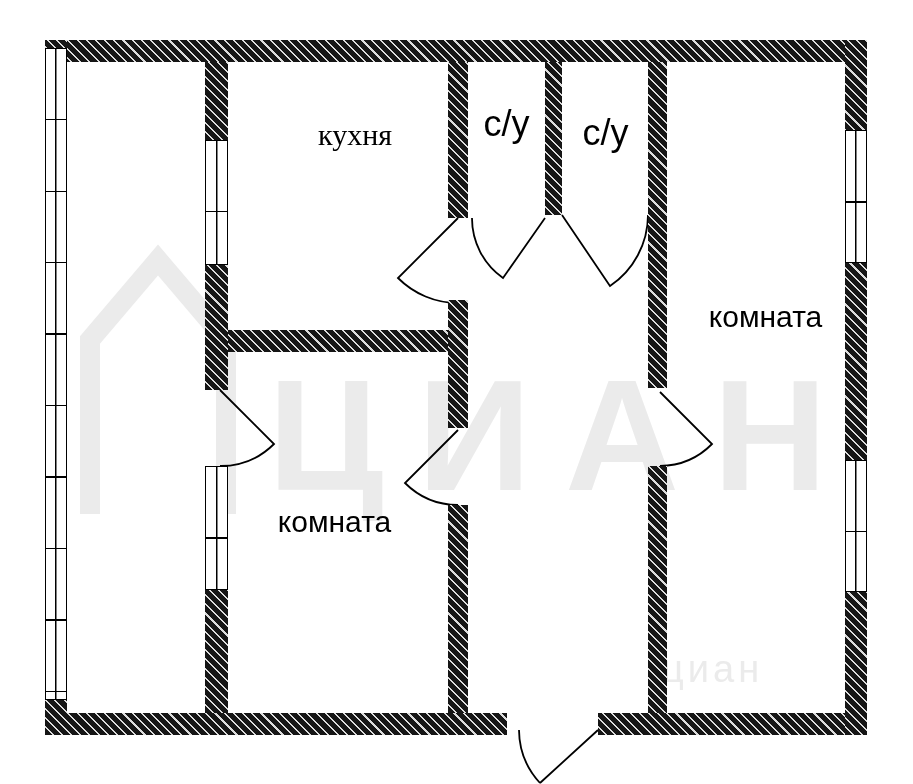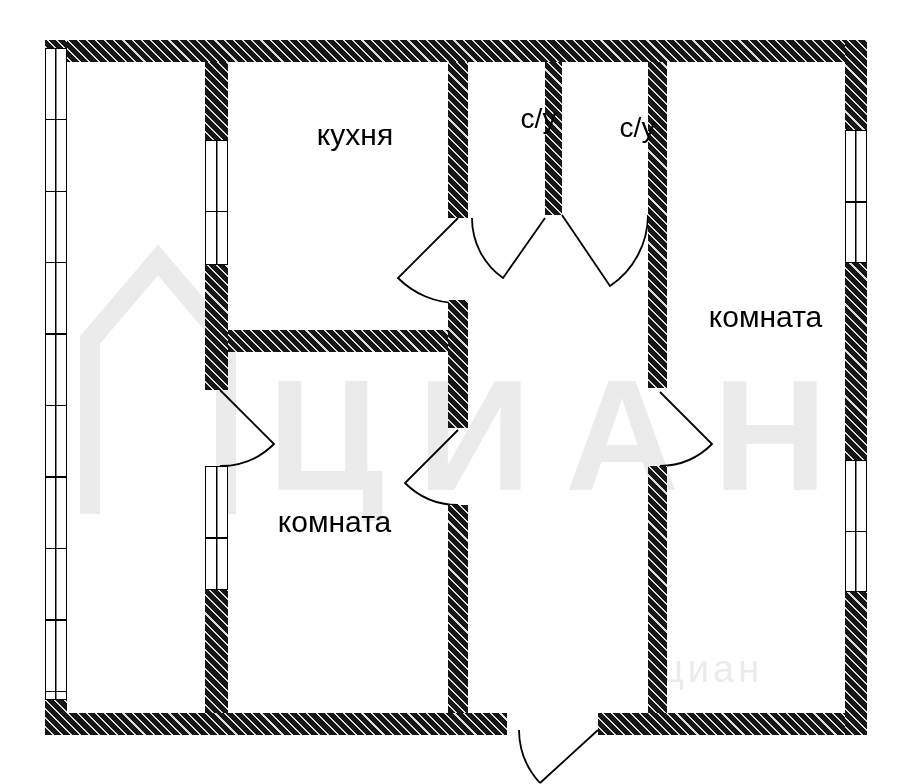--- a/index.html
+++ b/index.html
@@ -124,7 +124,7 @@
   <div class="window v" style="left:205px;top:140px;width:23px;height:125px;"></div>
   <div class="window v" style="left:205px;top:466px;width:23px;height:124px;"></div>
 
-  <div class="label" style="left:275px;top:118px;width:160px;">кухня</div>
+  <div class="label" style="left:275px;top:118px;width:160px;font-family:Liberation Serif, serif;">кухня</div>
   <div class="label small" style="left:468px;top:103px;width:77px;">с/у</div>
   <div class="label small" style="left:563px;top:112px;width:85px;">с/у</div>
   <div class="label" style="left:683px;top:300px;width:165px;">комната</div>

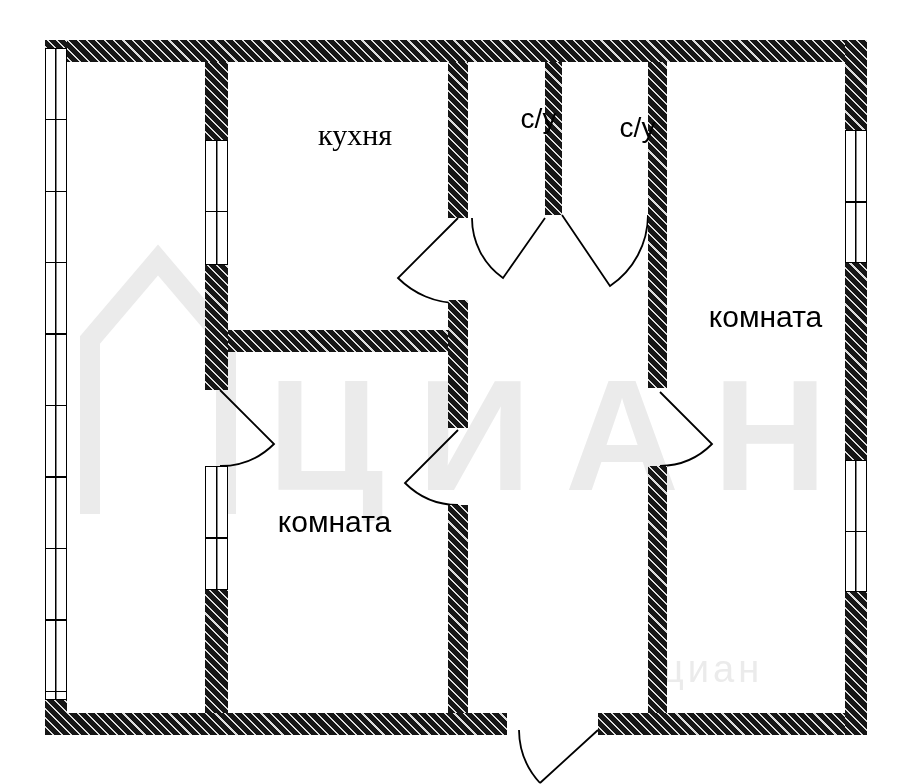--- a/index.html
+++ b/index.html
@@ -55,7 +55,7 @@
     text-align: center;
     white-space: nowrap;
   }
-  .label.small { font-size: 28px; margin-left: 32px; }
+  .label.small { font-size: 36px; }
   .watermark-text {
     position: absolute;
     z-index: 1;

